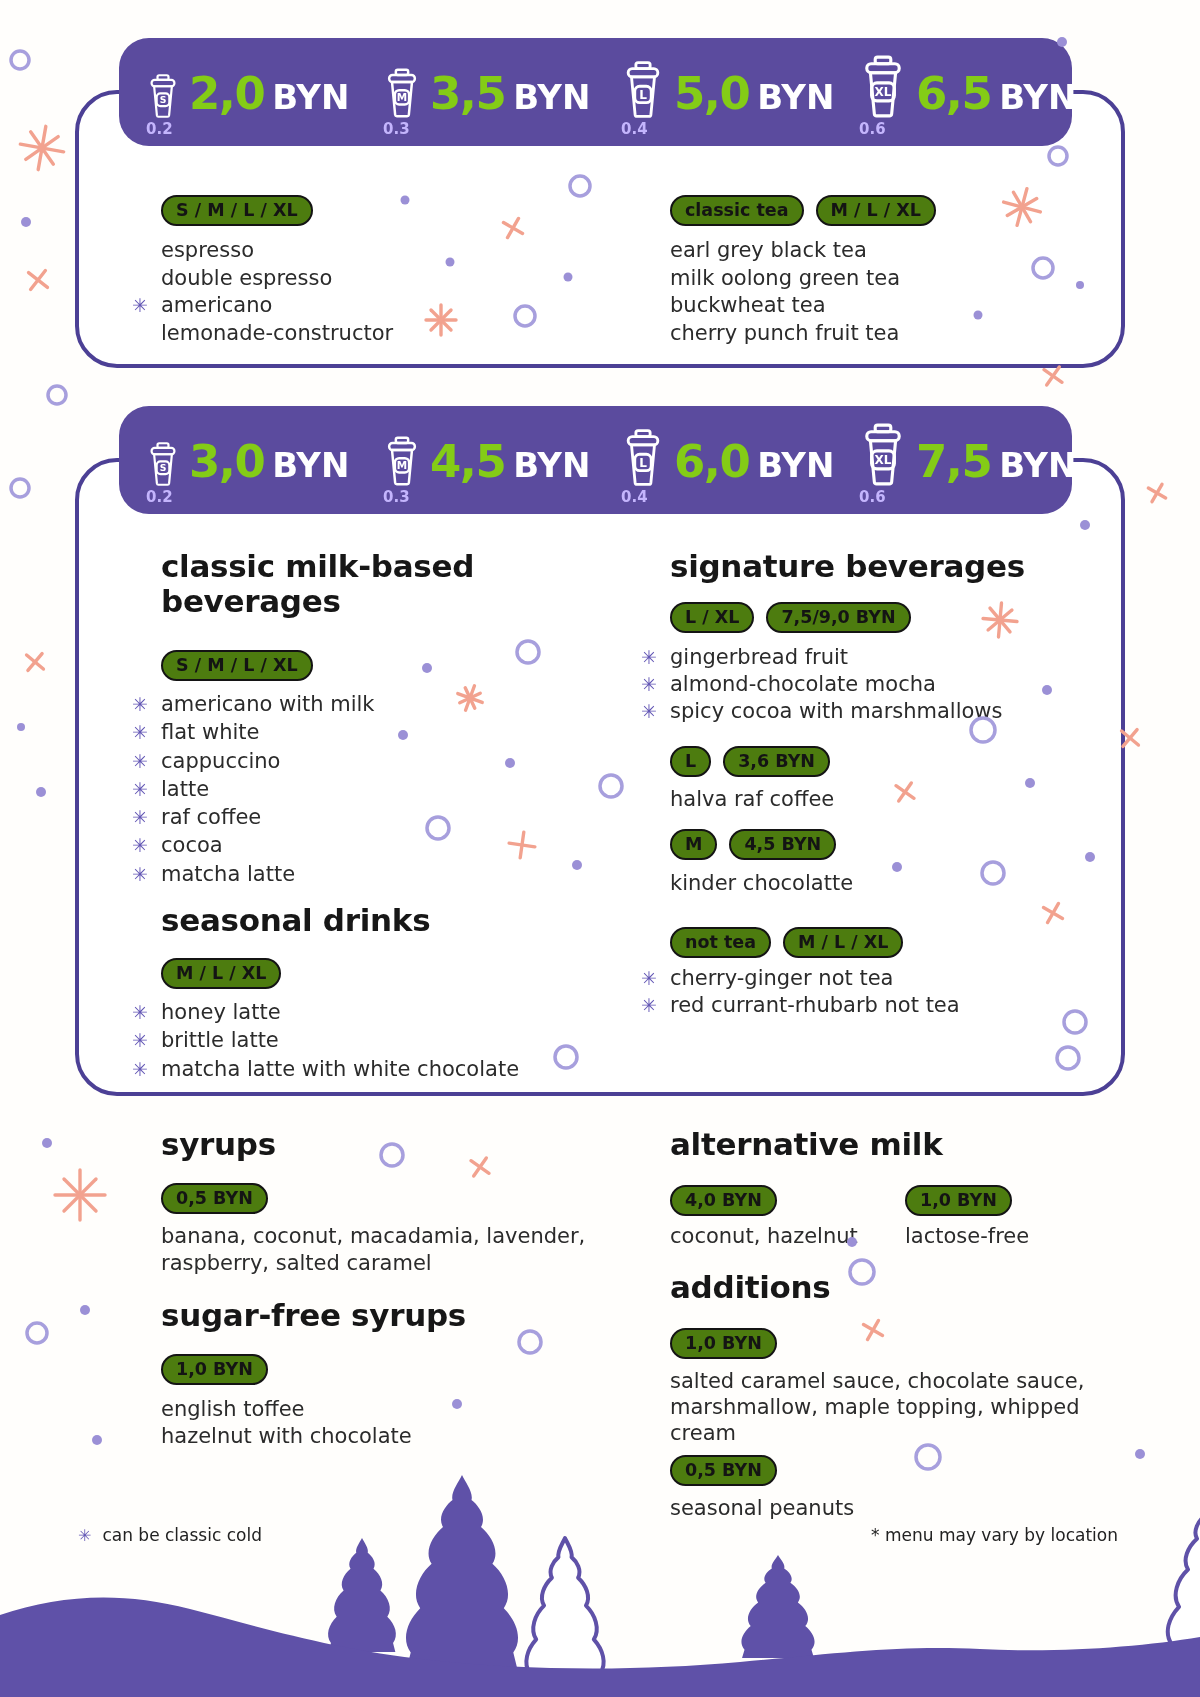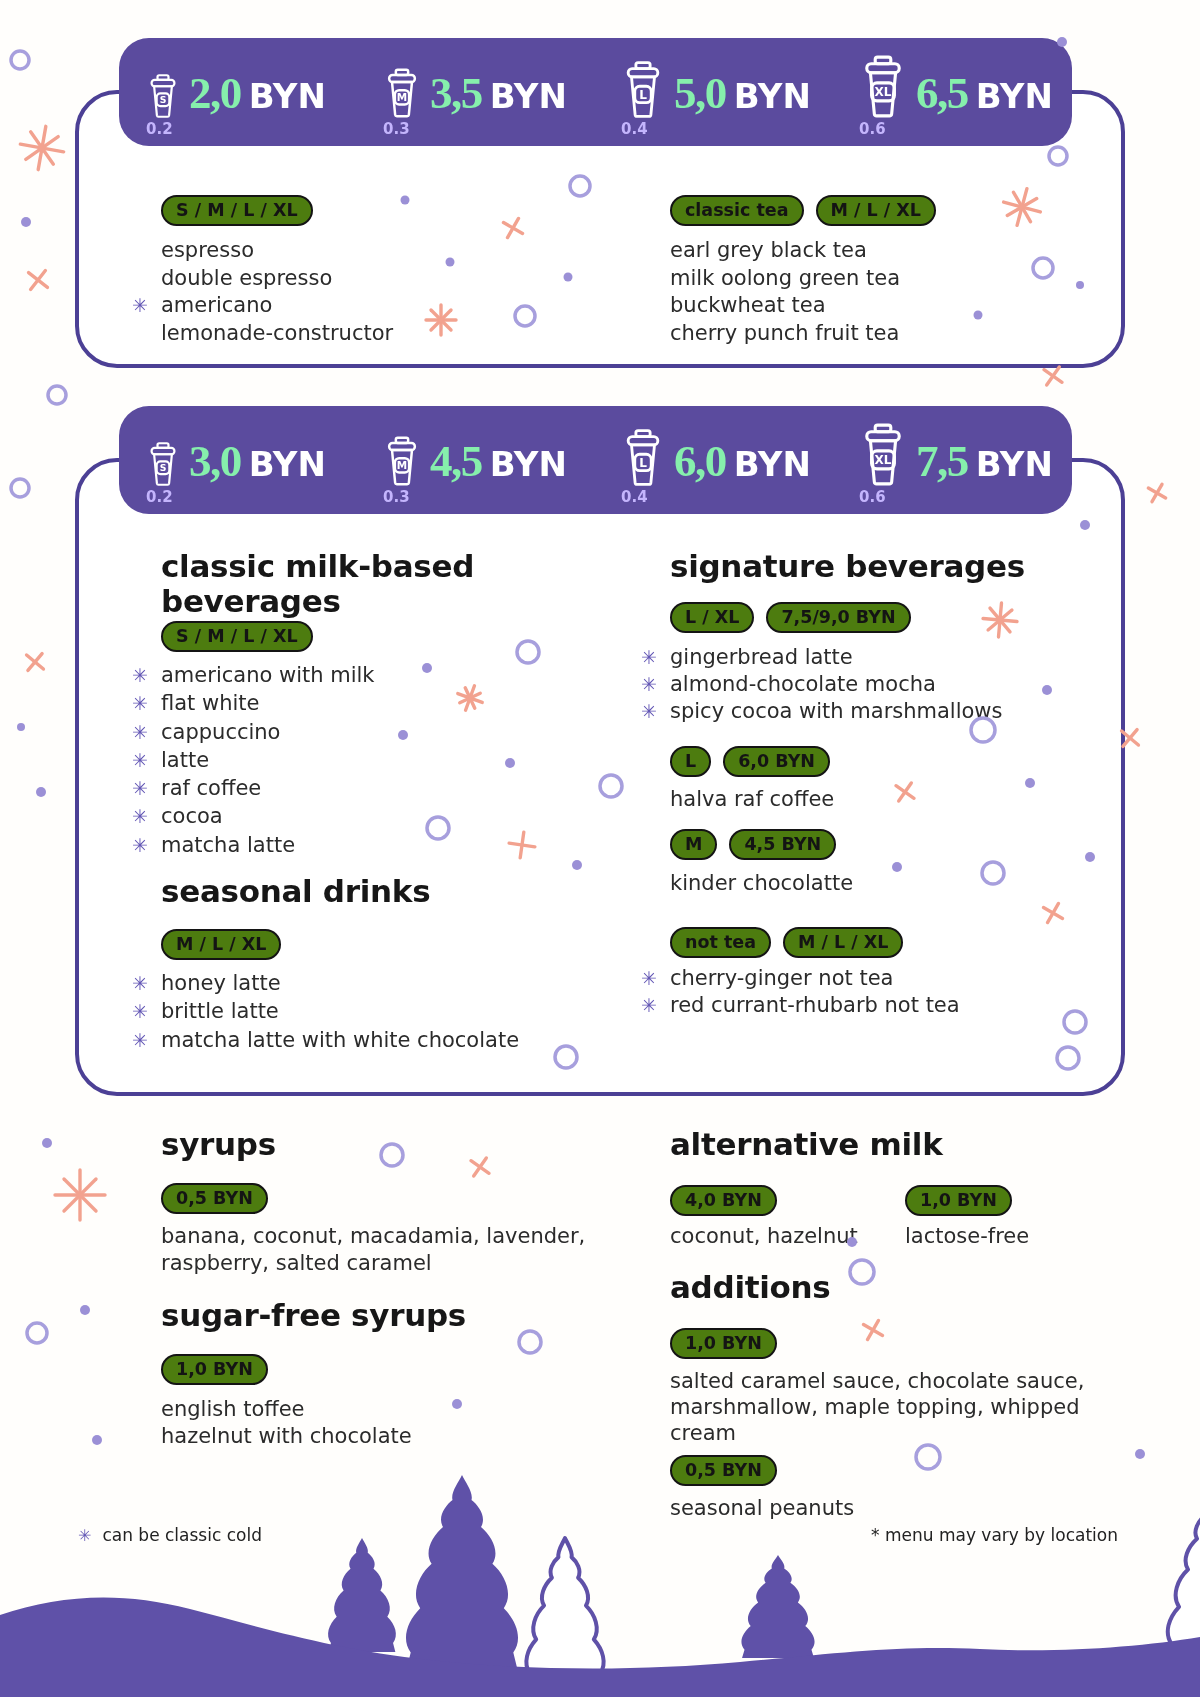--- a/index.html
+++ b/index.html
@@ -19,7 +19,7 @@
   .cup .ltr{fill:#fff;stroke:none;font-size:11px;font-weight:700;text-anchor:middle;font-family:"DejaVu Sans",sans-serif;}
   .vol{font-size:15px;font-weight:700;color:#c4b5fd;margin-top:4px;line-height:1;}
   .price{display:flex;align-items:baseline;margin-left:9px;margin-bottom:21px;white-space:nowrap;}
-  .num{font-size:45px;font-weight:700;color:#86efac;letter-spacing:-1.5px;line-height:1;font-family:Liberation Serif, serif;}
+  .num{font-size:45px;font-weight:700;color:#84cc16;letter-spacing:-1.5px;line-height:1;}
   .unit{font-size:34px;font-weight:700;color:#fff;margin-left:8px;line-height:1;}
 
   

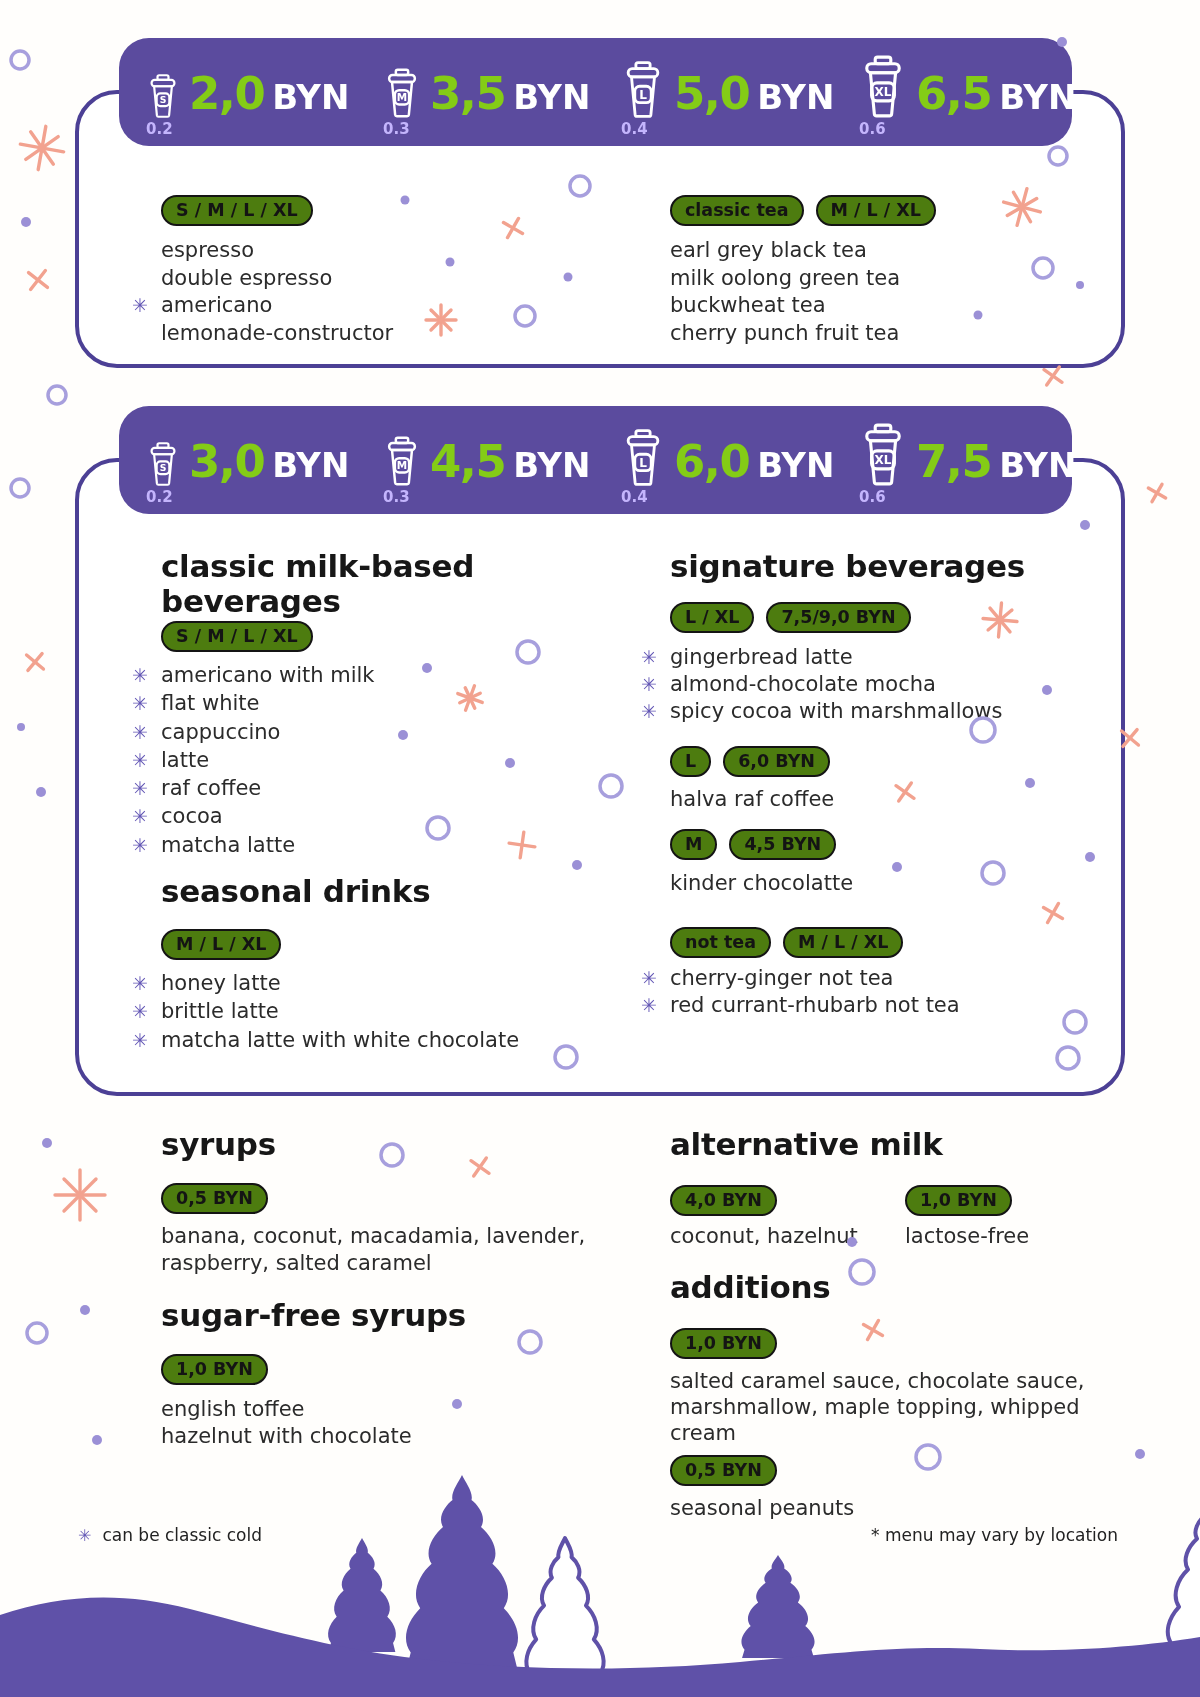--- a/index.html
+++ b/index.html
@@ -35,7 +35,7 @@
   .star{position:absolute;left:-29px;top:0;color:#6357b5;font-size:19px;}
   .plain{font-size:21px;color:#2b2b2b;line-height:27px;}
   .note{position:absolute;font-size:17px;color:#222;}
-  .note .star-inline{color:#6357b5;margin-right:11px;font-size:16px;position:static;}.mb19{margin-bottom:2px}
+  .note .star-inline{color:#6357b5;margin-right:11px;font-size:16px;position:static;}.mb19{margin-bottom:31px}
   .mb9{margin-bottom:9px}.mb11{margin-bottom:11px}.mb21{margin-bottom:21px}
   .mb23{margin-bottom:23px}.mb7{margin-bottom:7px}
   .mt15{margin-top:15px}.mt21{margin-top:21px}.mt16{margin-top:16px}

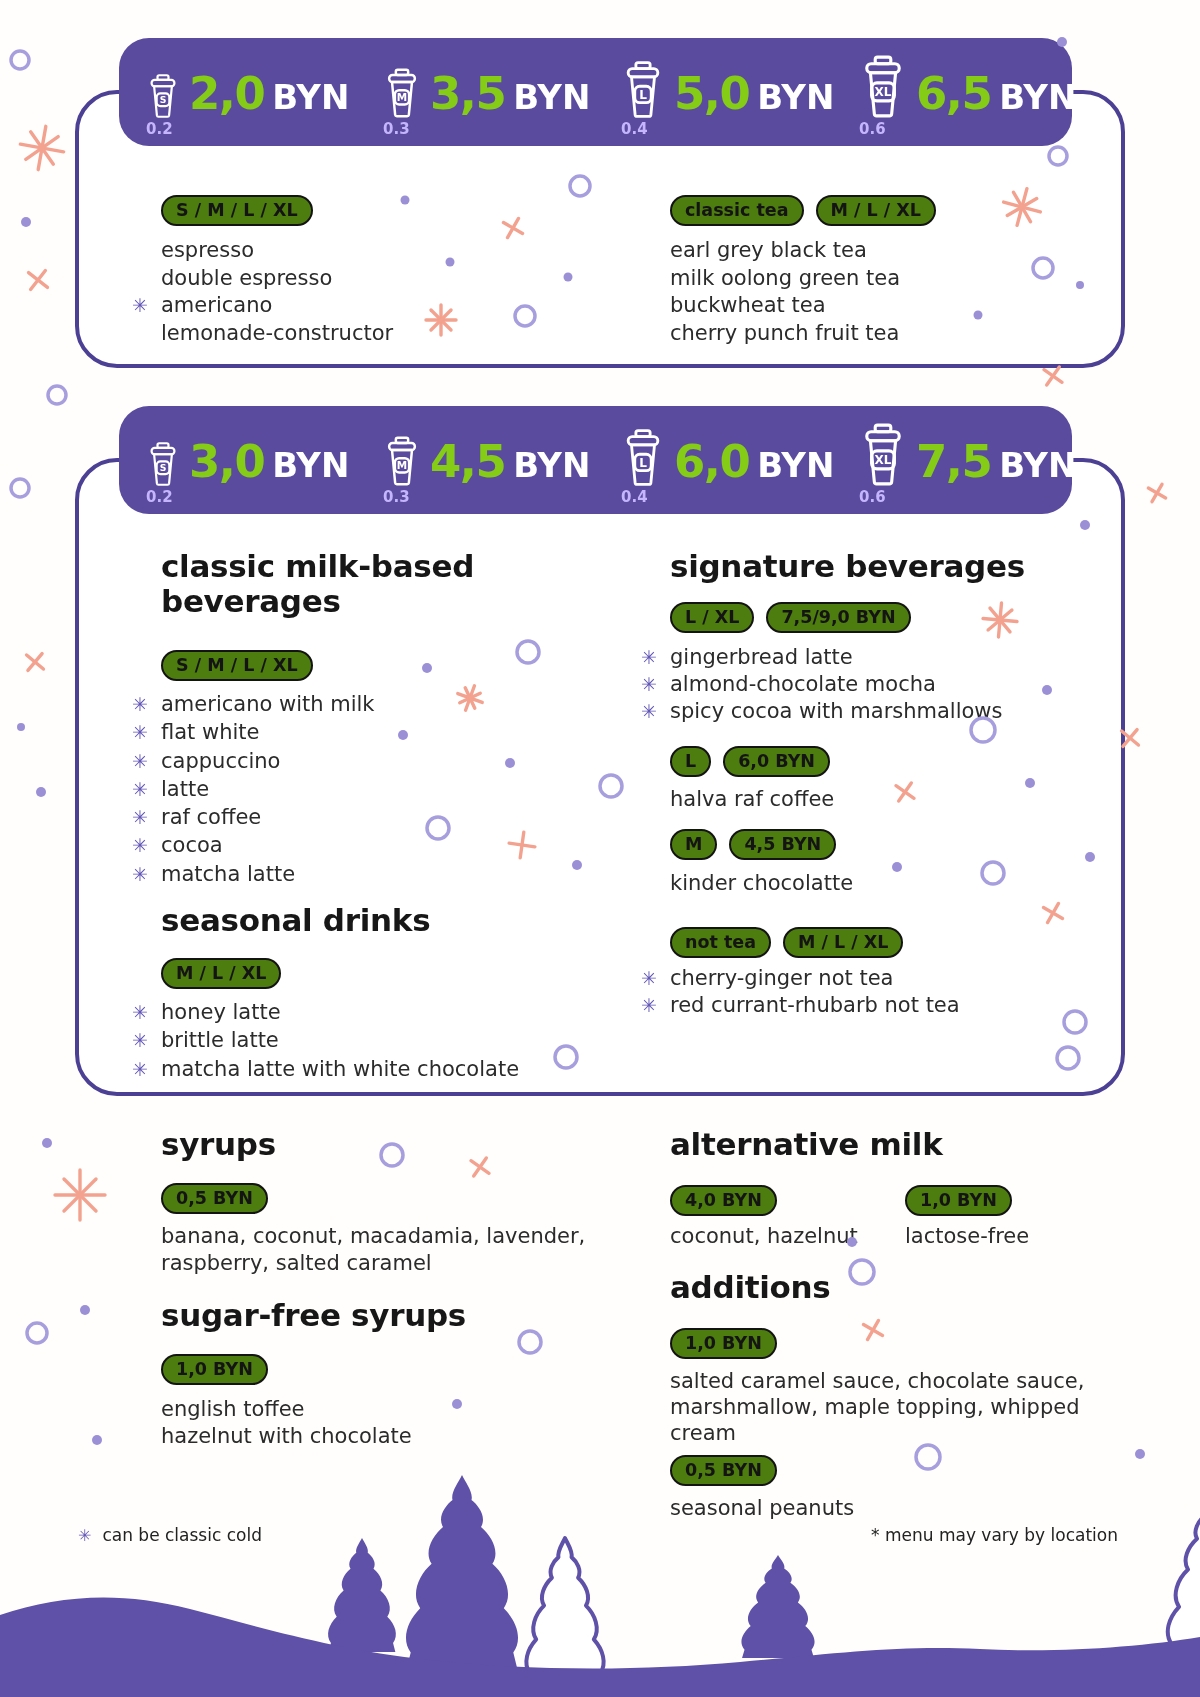--- a/index.html
+++ b/index.html
@@ -256,7 +256,7 @@
       <span class="badge">7,5/9,0 BYN</span>
     </div>
     <div class="items lh27">
-      <div class="item"><span class="star">✳</span><span>gingerbread latte</span></div>
+      <div class="item"><span class="star">✳</span><span>gingerbread fruit</span></div>
       <div class="item"><span class="star">✳</span><span>almond-chocolate mocha</span></div>
       <div class="item"><span class="star">✳</span><span>spicy cocoa with marshmallows</span></div>
     </div>

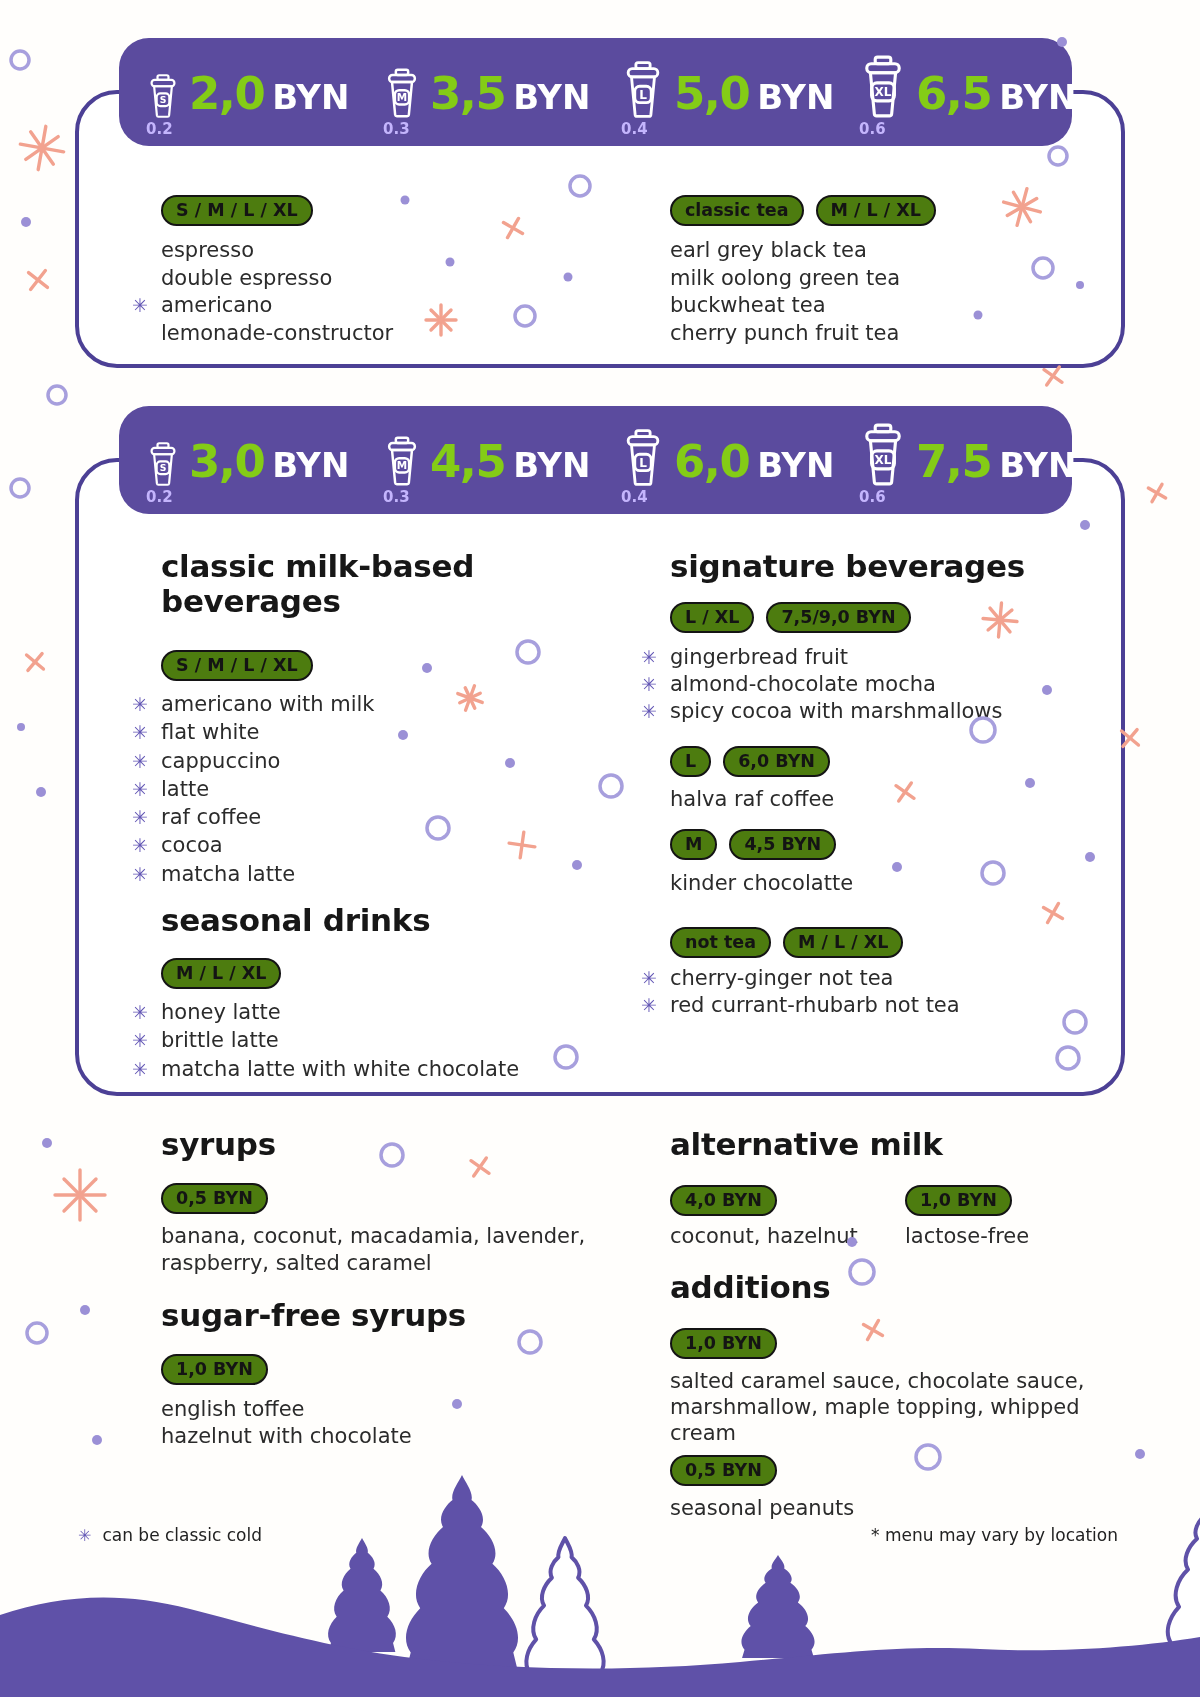--- a/index.html
+++ b/index.html
@@ -262,7 +262,7 @@
     </div>
     <div class="badges mt21 mb9">
       <span class="badge">L</span>
-      <span class="badge">6,0 BYN</span>
+      <span class="badge">3,6 BYN</span>
     </div>
     <div class="plain">halva raf coffee</div>
     <div class="badges mt16 mb10">

